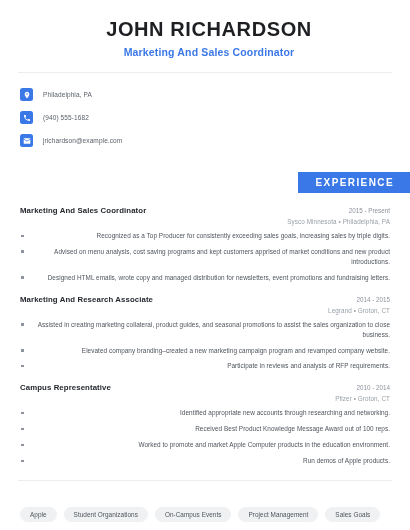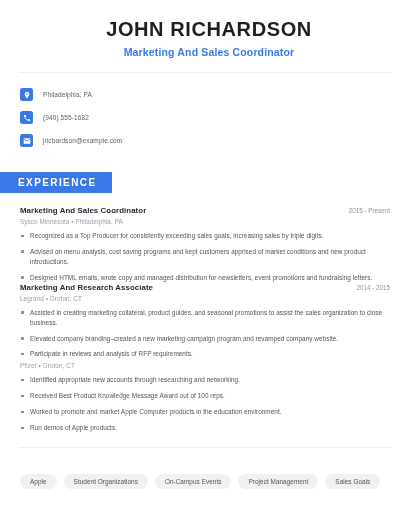--- a/index.html
+++ b/index.html
@@ -95,7 +95,7 @@
     margin-left: 0;
   }
 
-  .section-exp { margin-top: 22px; }
+  .section-exp { margin-top: 22px; text-align: right; }
   .section-skills { margin-top: 14px; }
 
   

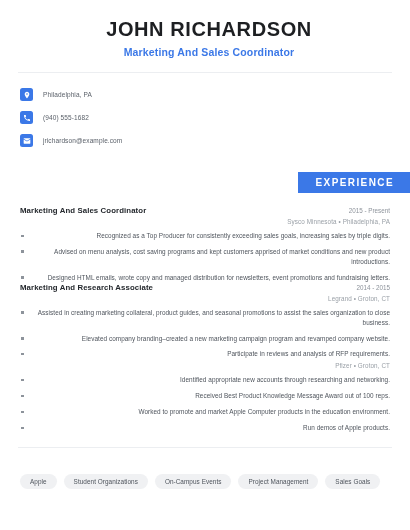--- a/index.html
+++ b/index.html
@@ -101,7 +101,7 @@
   
   .exp-list { padding: 0 20px 0 20px; }
 
-  .exp-item { }
+  .exp-item { margin-top: 12px; }
   .exp-item:first-child { margin-top: 13px; }
 
   .exp-head {

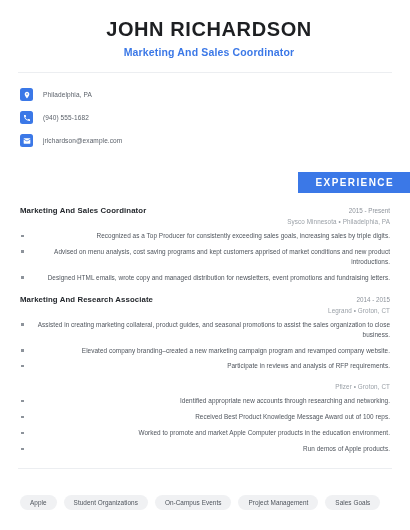--- a/index.html
+++ b/index.html
@@ -251,6 +251,10 @@
       </div>
 
       <div class="exp-item">
+        <div class="exp-head">
+          <span class="exp-role">Campus Representative</span>
+          <span class="exp-dates">2010 - 2014</span>
+        </div>
         <div class="exp-meta">Pfizer • Groton, CT</div>
         <ul class="bullets">
           <li>Identified appropriate new accounts through researching and networking.</li>

